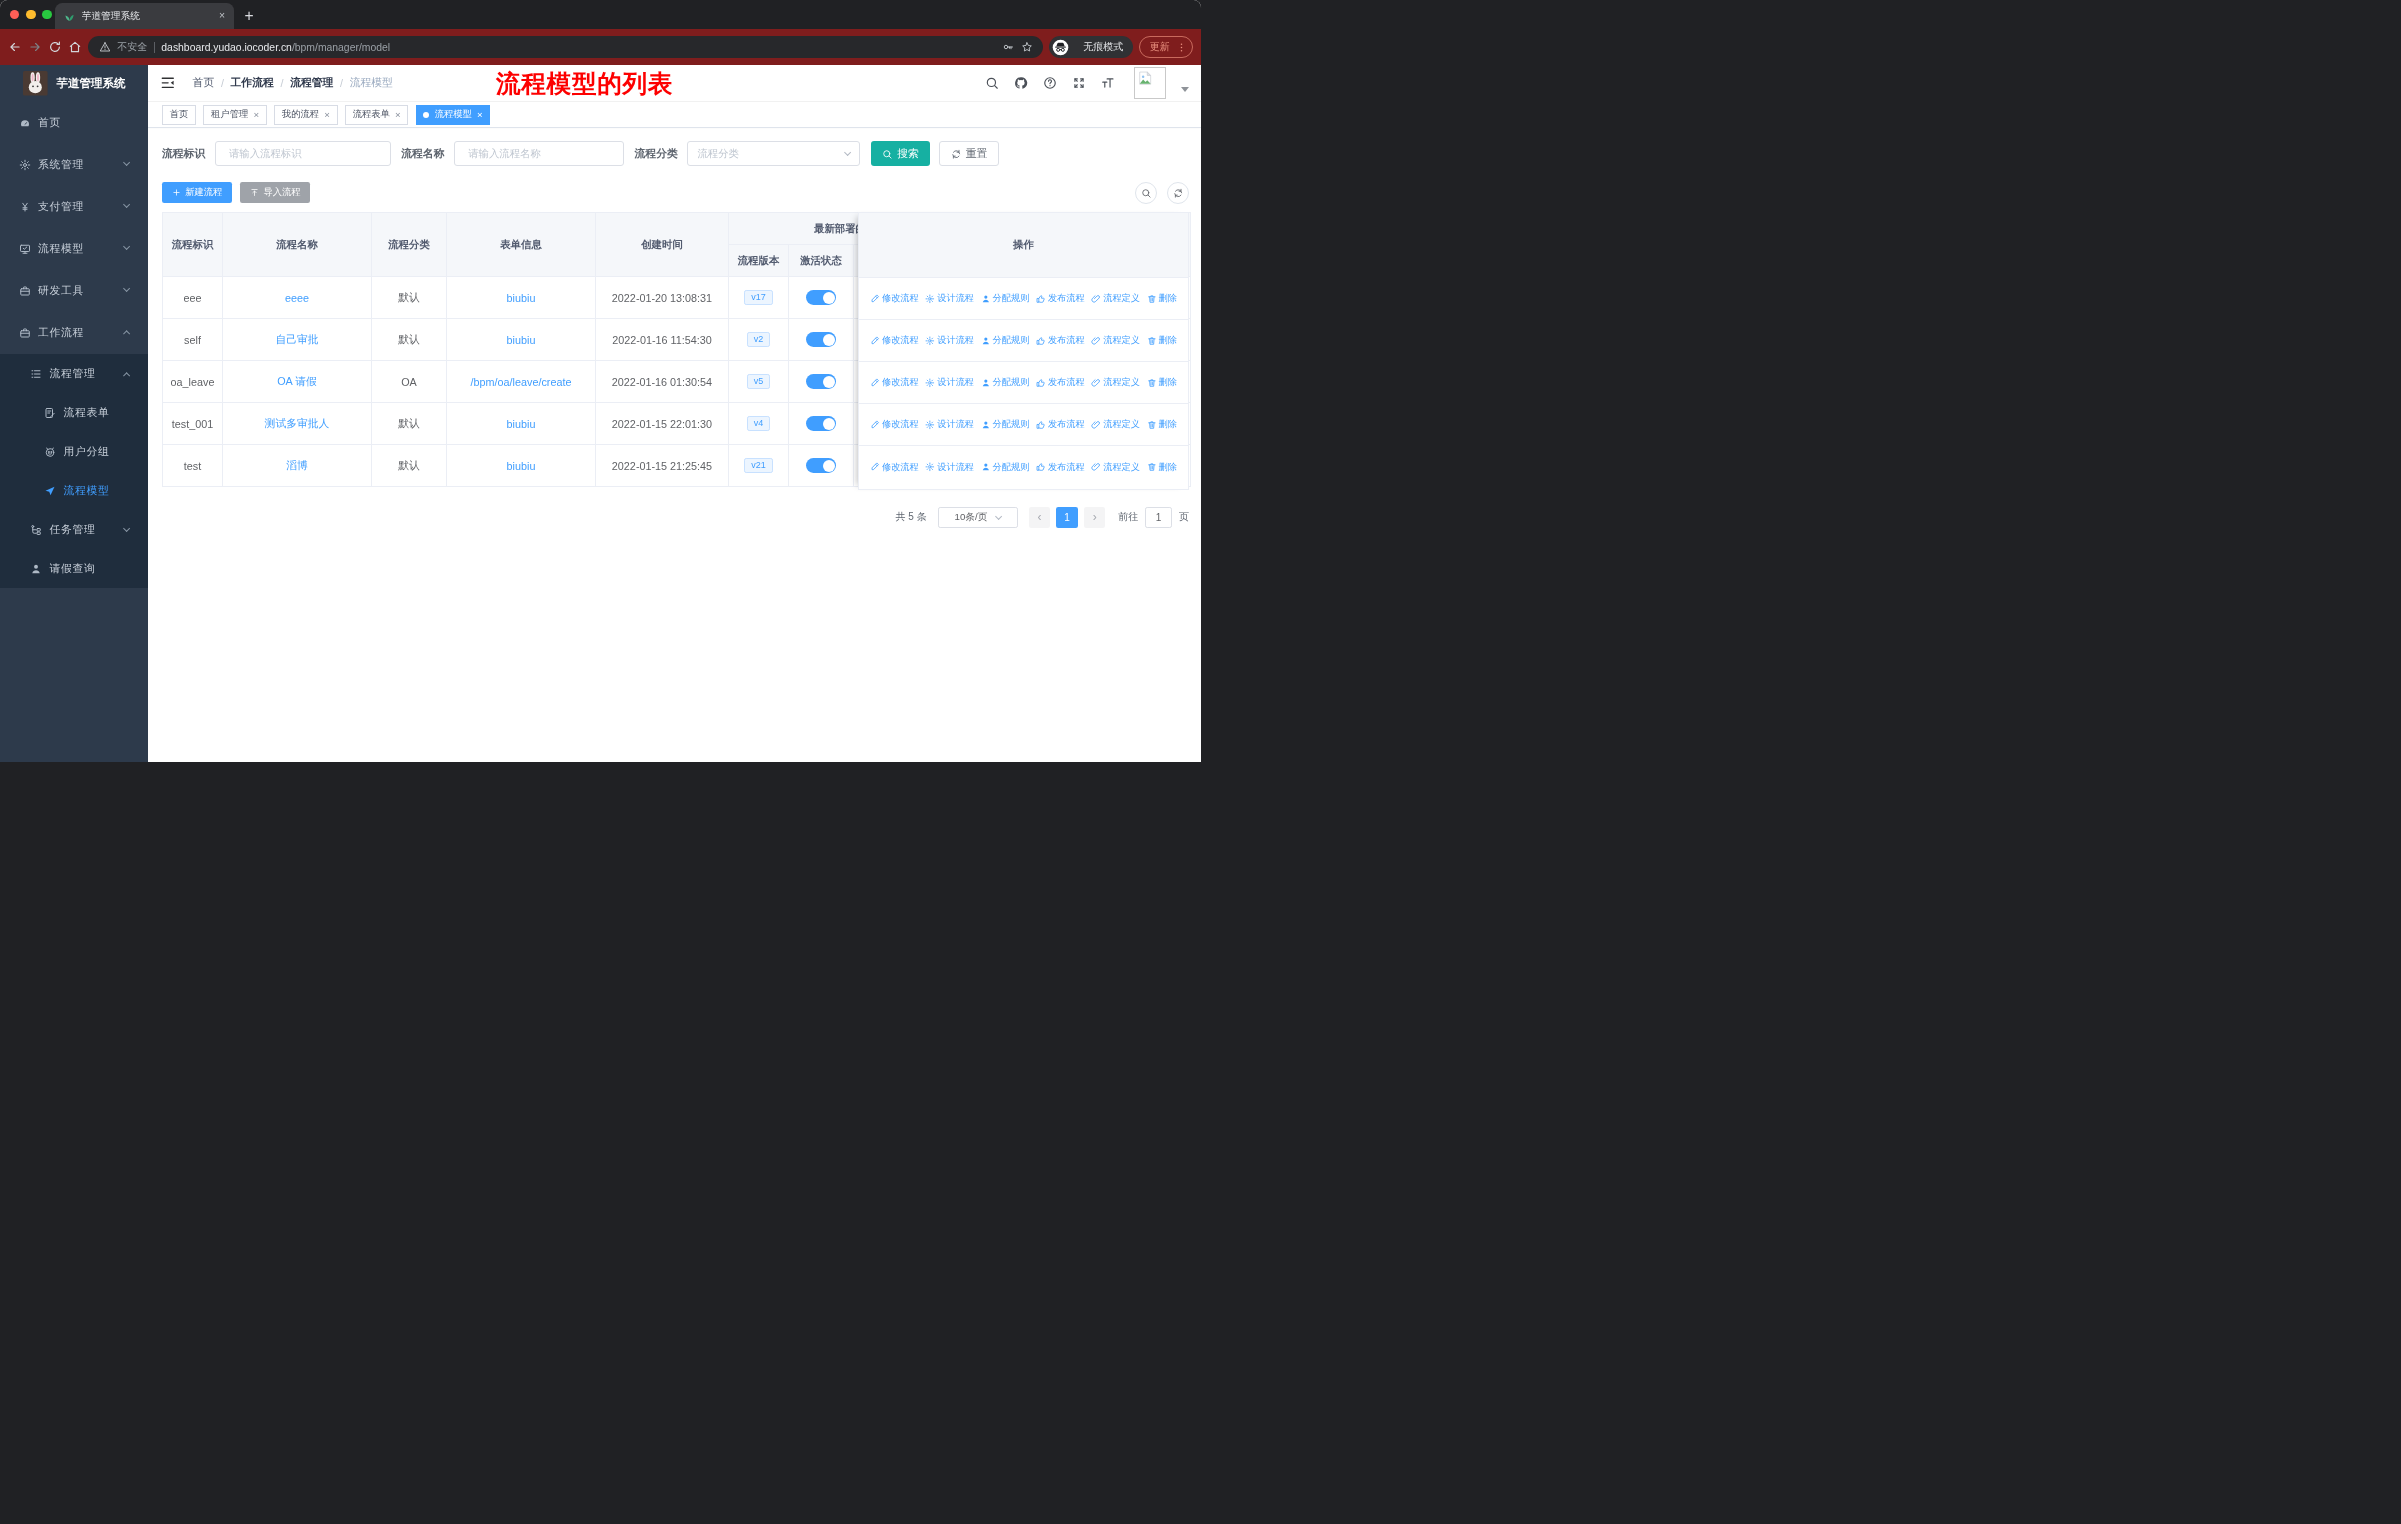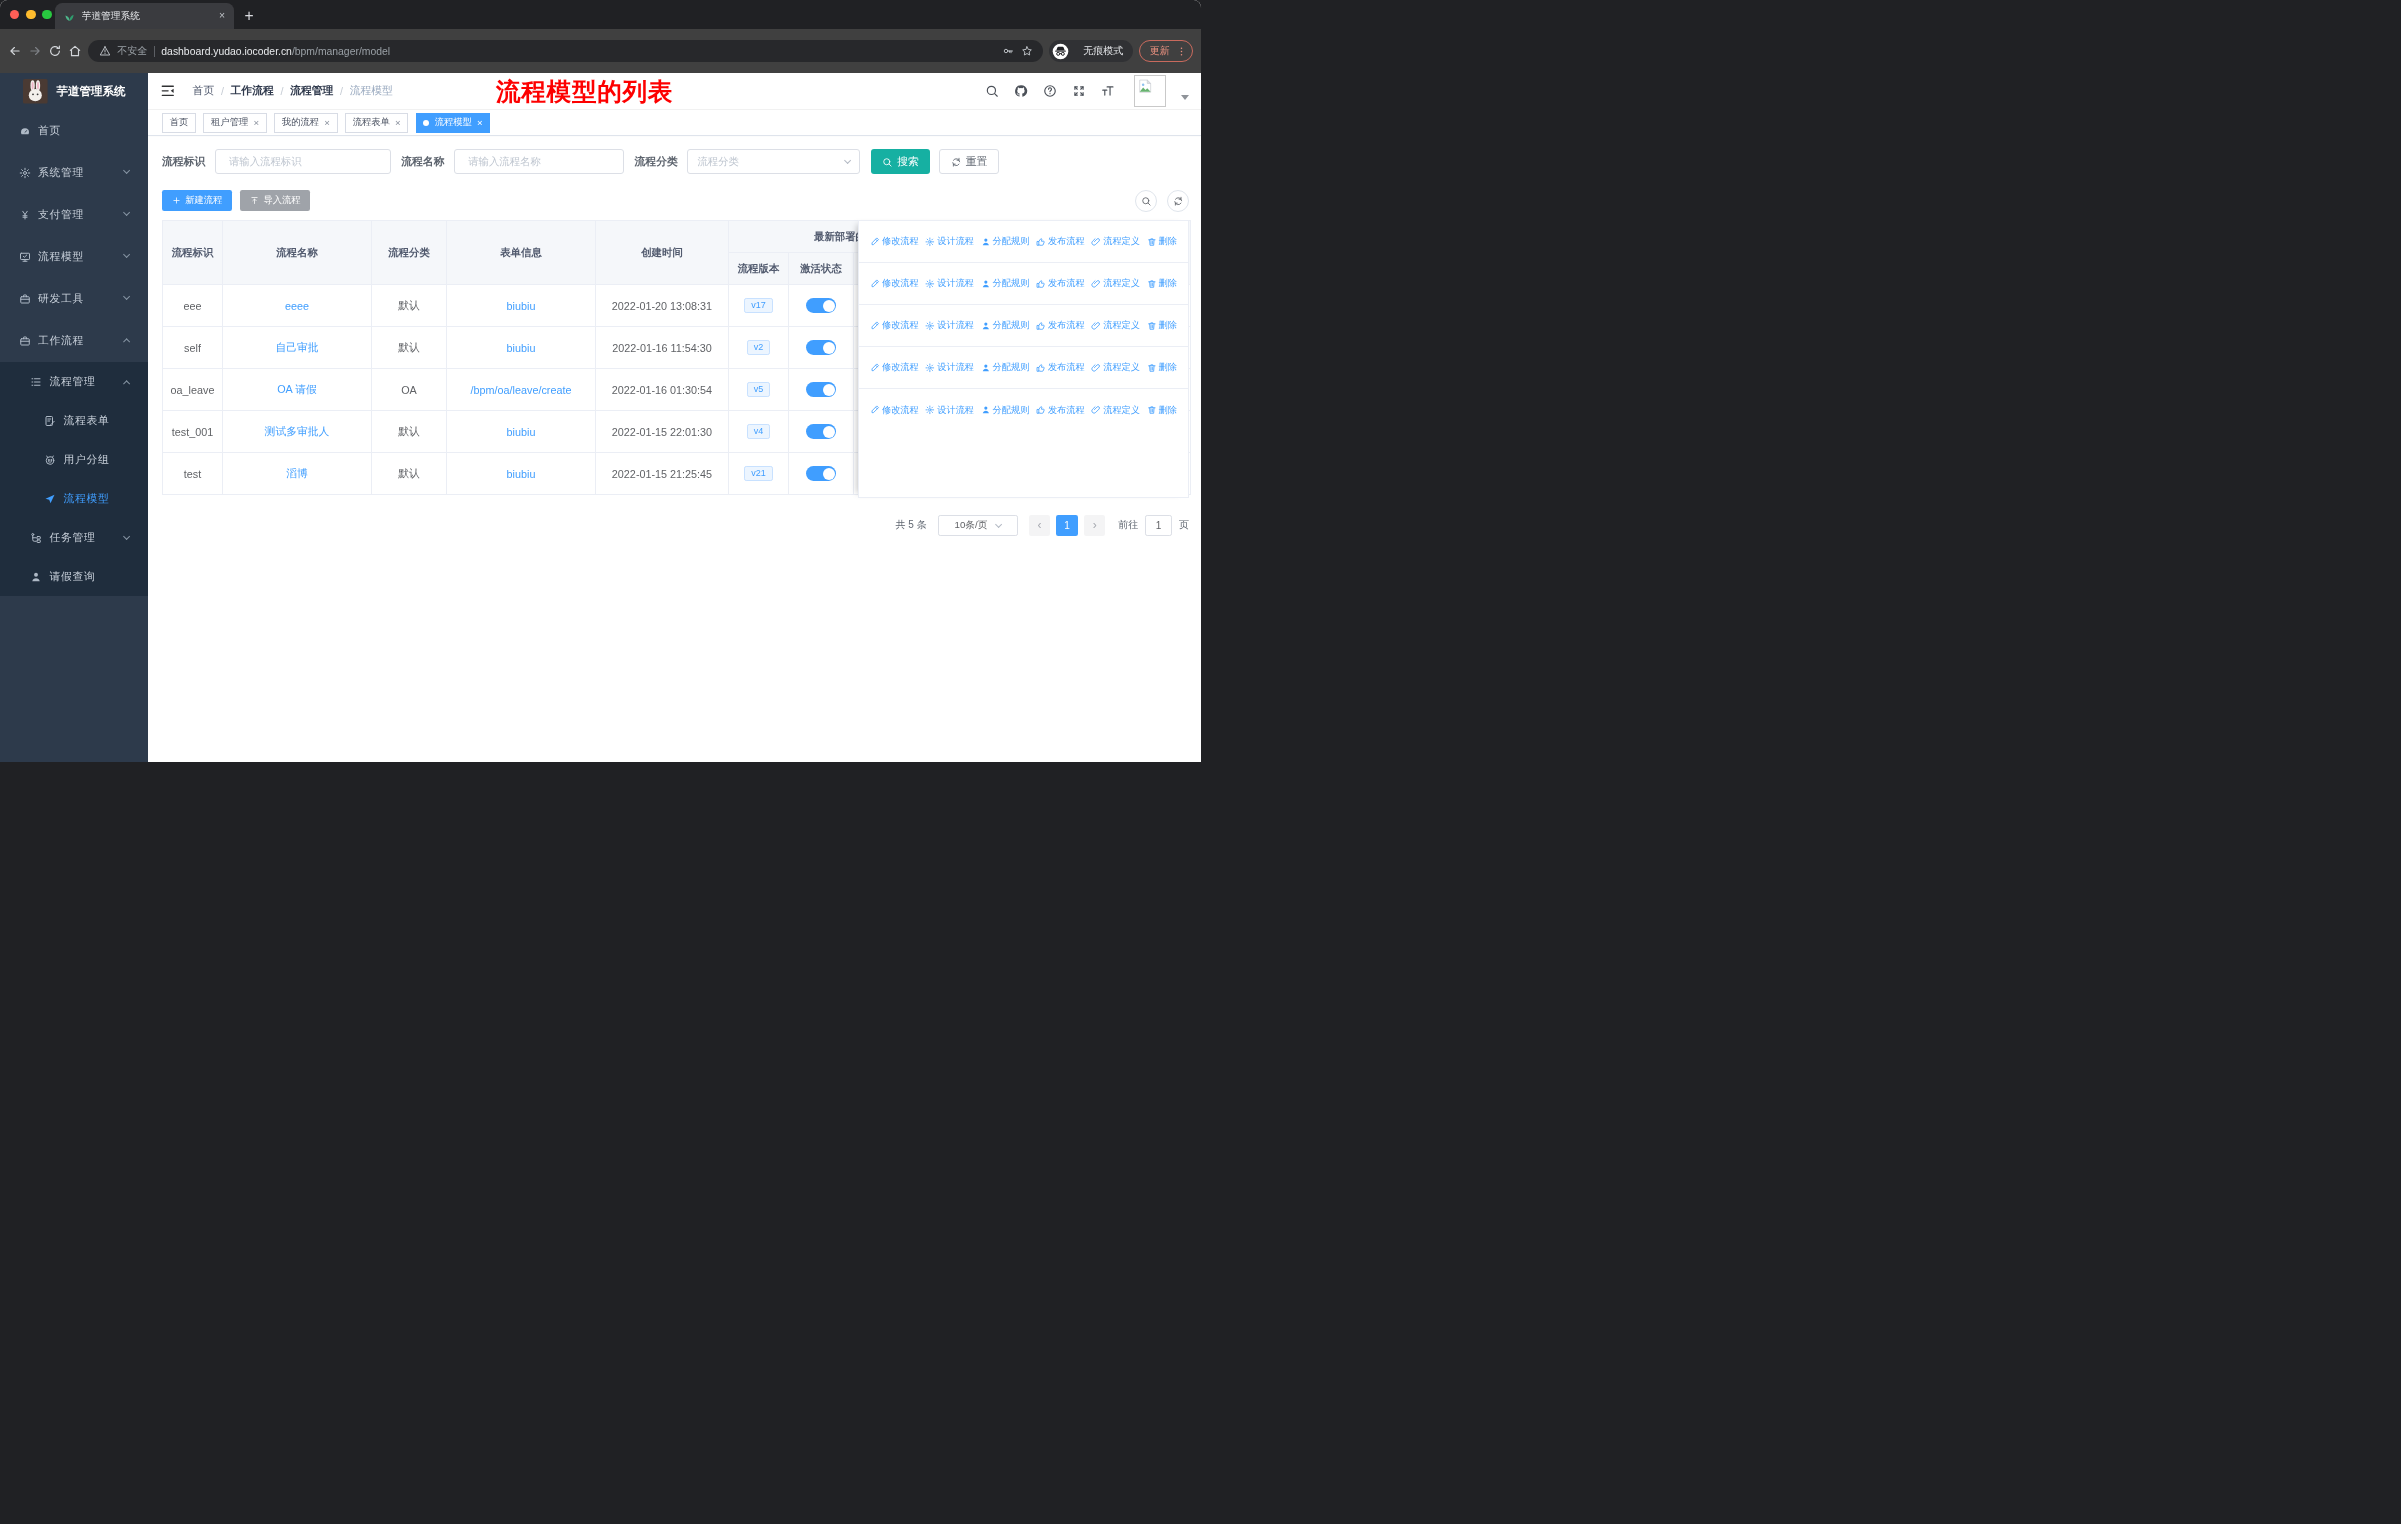--- a/index.html
+++ b/index.html
@@ -19,7 +19,7 @@
   .tab-title{flex:1;white-space:nowrap;overflow:hidden;}
   .tab-close{color:#bdc1c6;font-size:10.4px;line-height:1;}
   .newtab{color:#dadce0;font-size:15.6px;line-height:1;margin:0 0 5.2px 10.4px;}
-  .toolbar{height:44px;background:#404040;display:flex;align-items:center;gap:6px;padding:0 8.2px;}
+  .toolbar{height:36px;background:#7f1d1d;display:flex;align-items:center;gap:6px;padding:0 8.2px;}
   .nav-ic{width:14px;height:14px;color:#d2d5d9;}
   .nav-ic.disabled{color:#7e8186;}
   .omnibox{flex:1;height:21.6px;background:#27282b;border-radius:11px;display:flex;align-items:center;gap:6.7px;padding:0 10.4px;font-size:10px;color:#9aa0a6;min-width:0;}

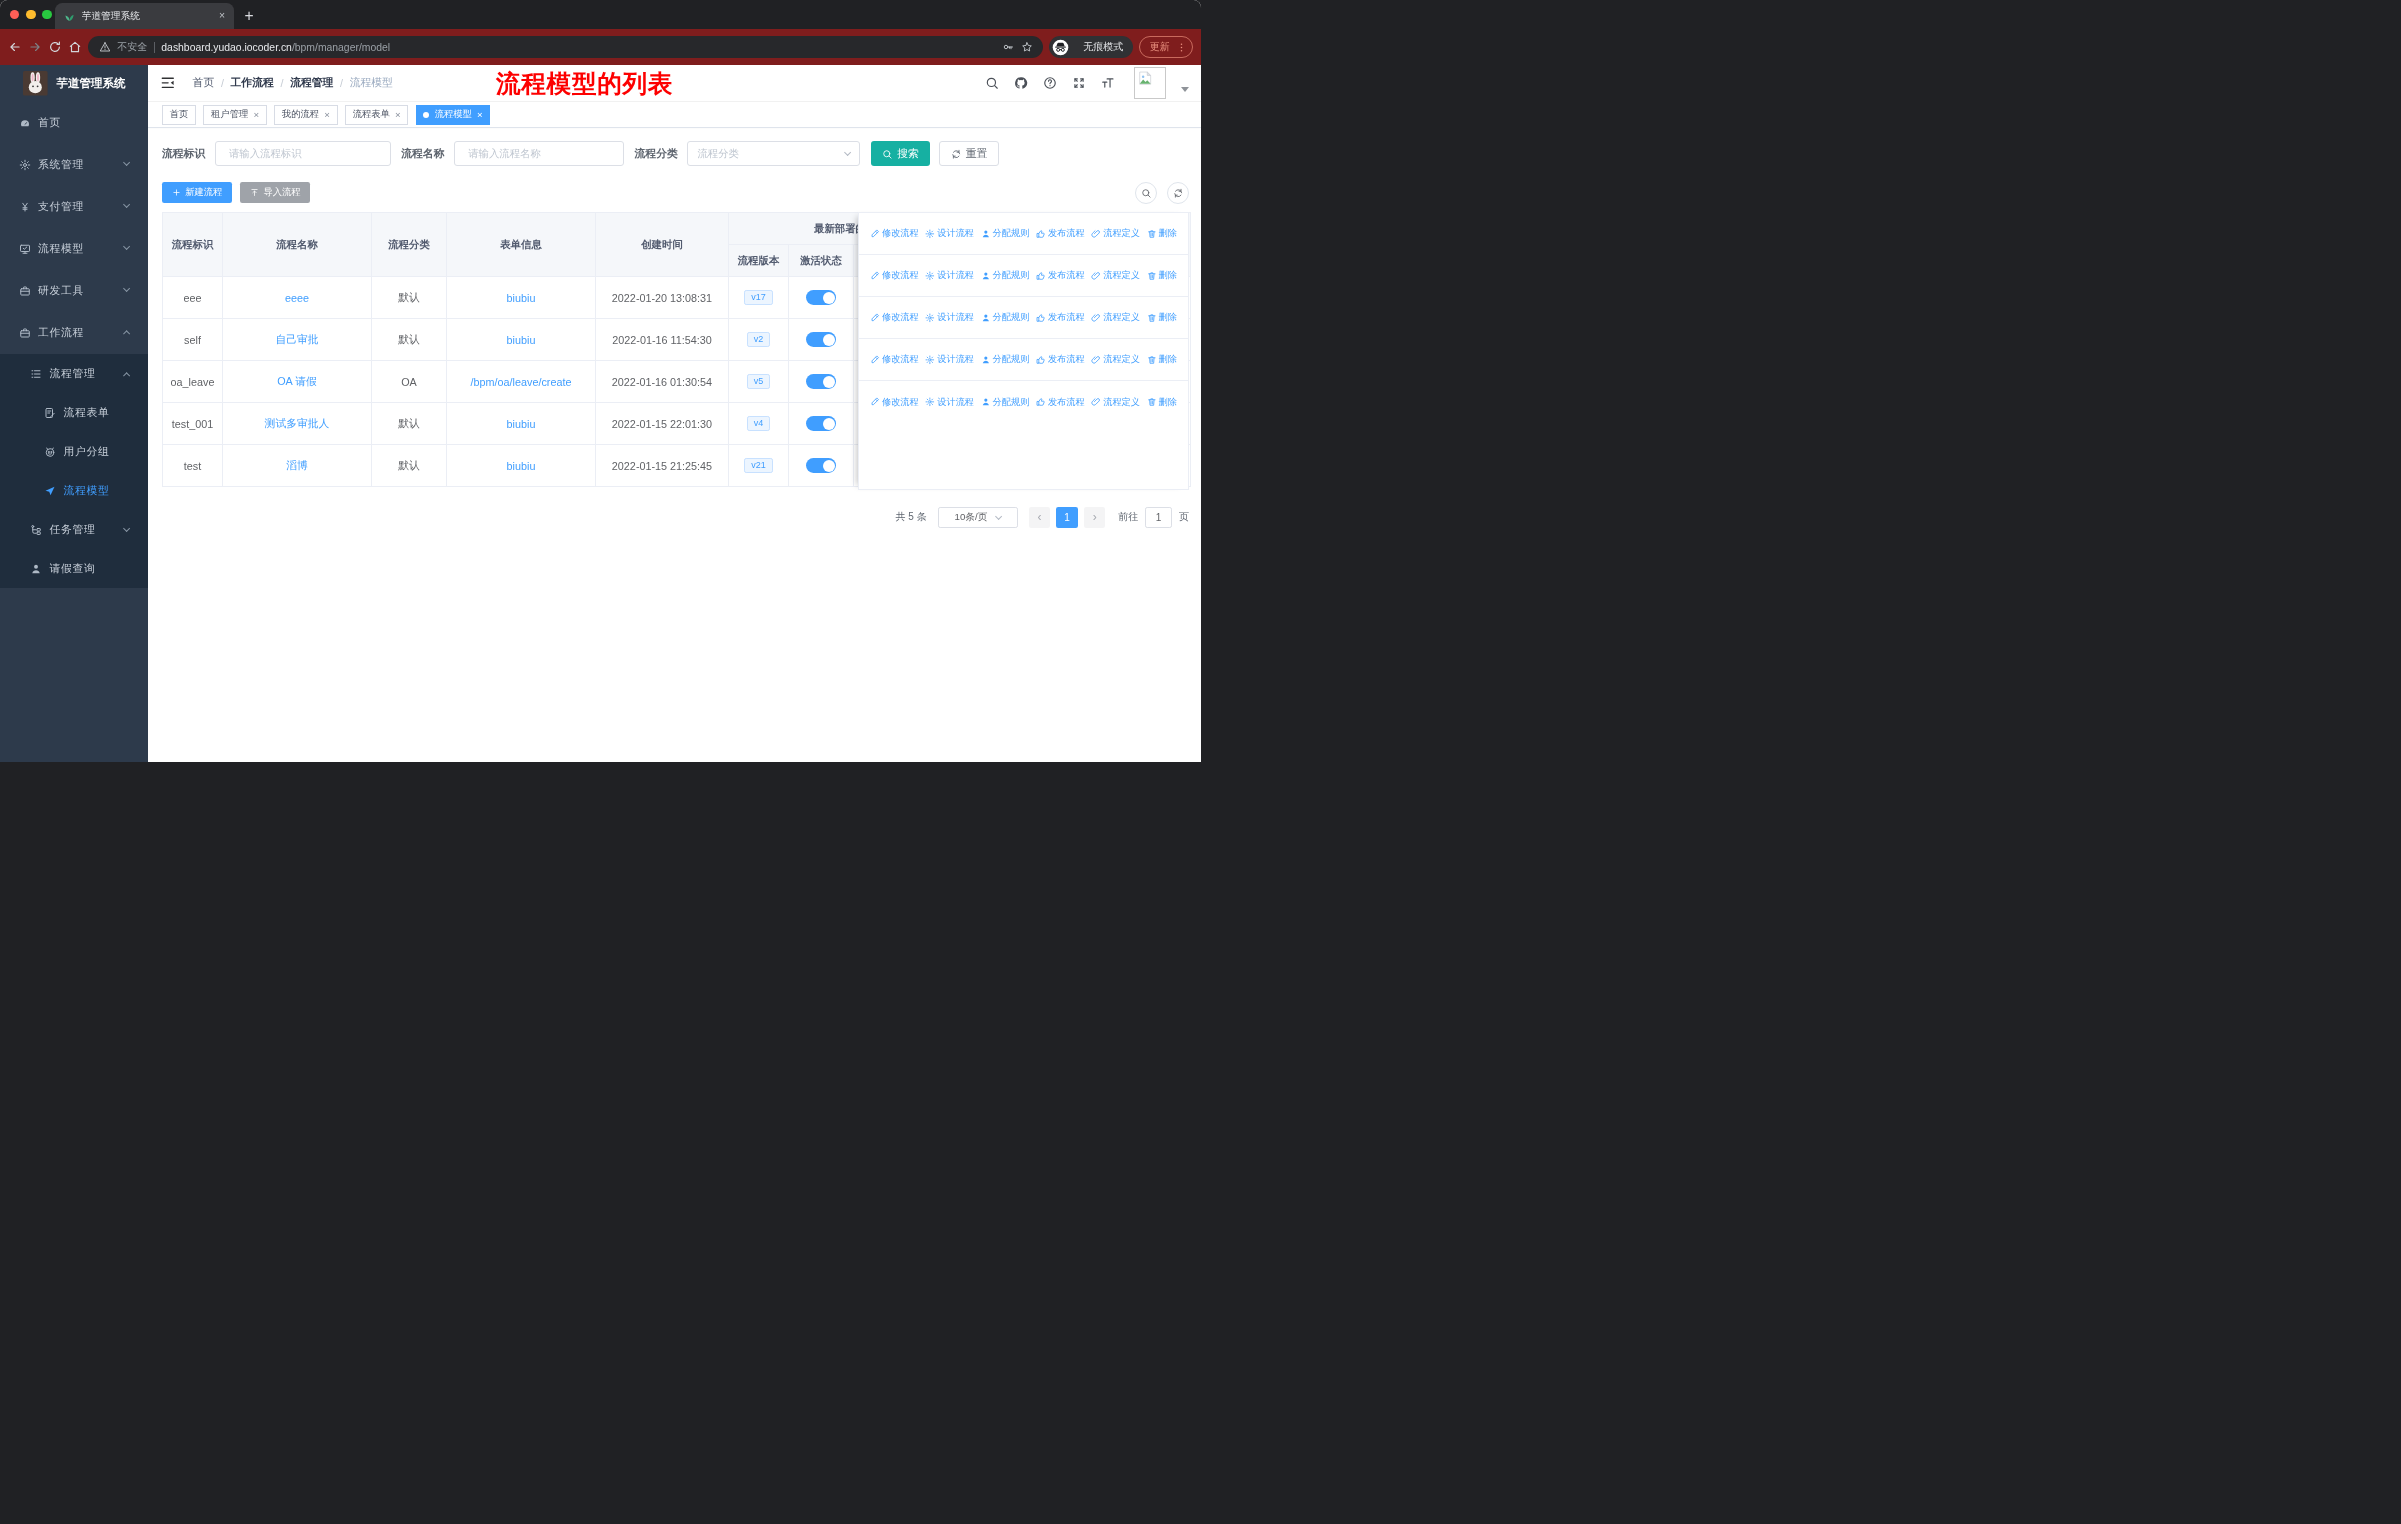--- a/index.html
+++ b/index.html
@@ -608,6 +608,7 @@
           </table>
 
           <div class="fixed-col">
+            <div class="ov-header">操作</div>
             <div id="ovrows">
                 <div class="ov-row">
                   <a class="act">

